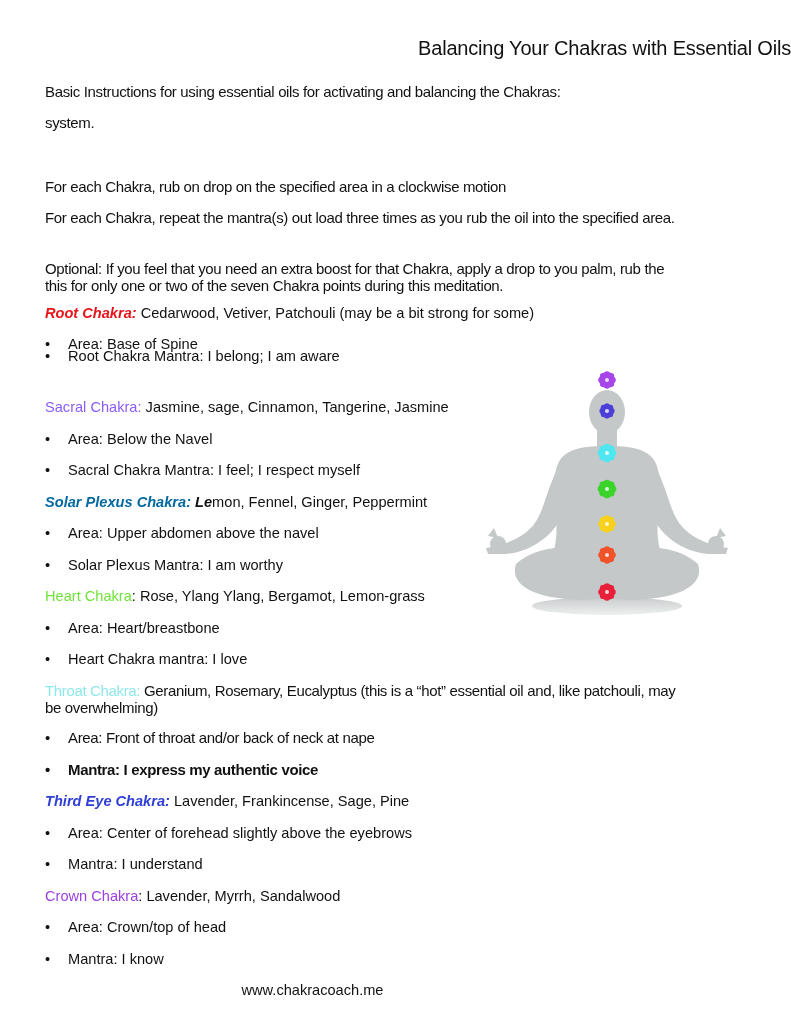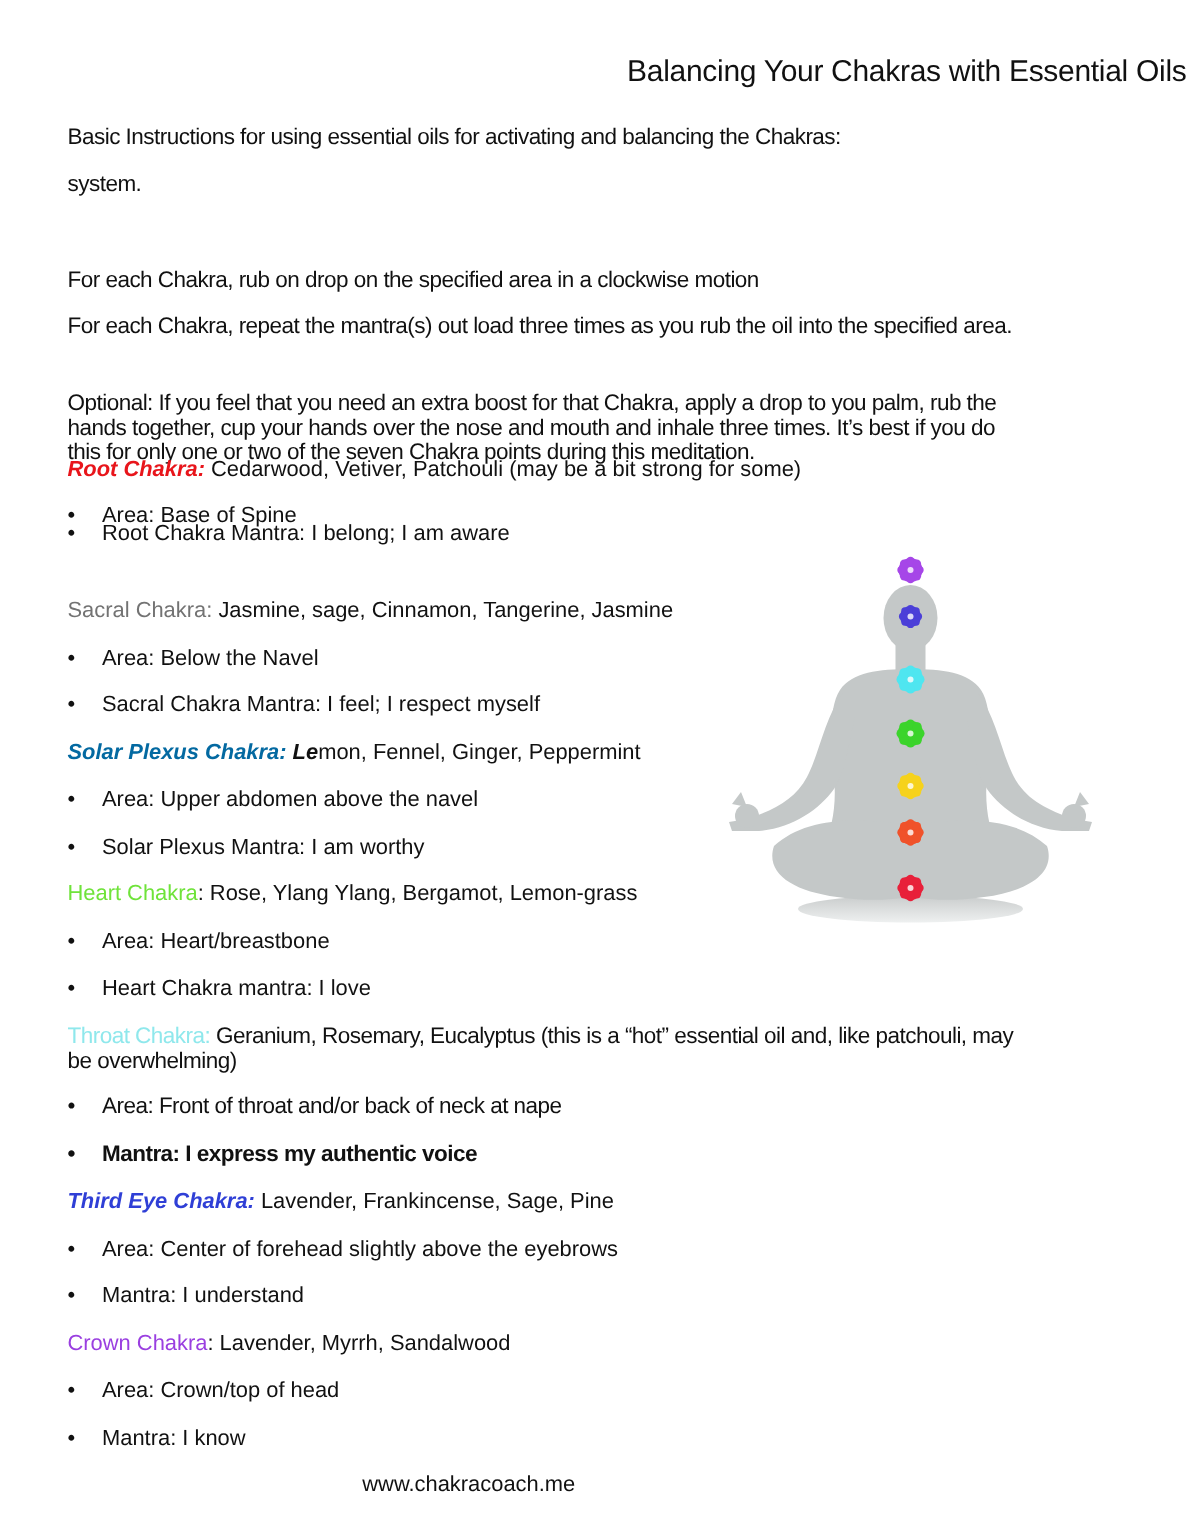--- a/index.html
+++ b/index.html
@@ -52,7 +52,6 @@
 </div>
 <div class="para" style="top:241px;margin-top:20px;">
   <div>Optional: If you feel that you need an extra boost for that Chakra, apply a drop to you palm, rub the</div>
-  <div>hands together, cup your hands over the nose and mouth and inhale three times.  It’s best if you do</div>
   <div>this for only one or two of the seven Chakra points during this meditation.</div>
 </div>
 

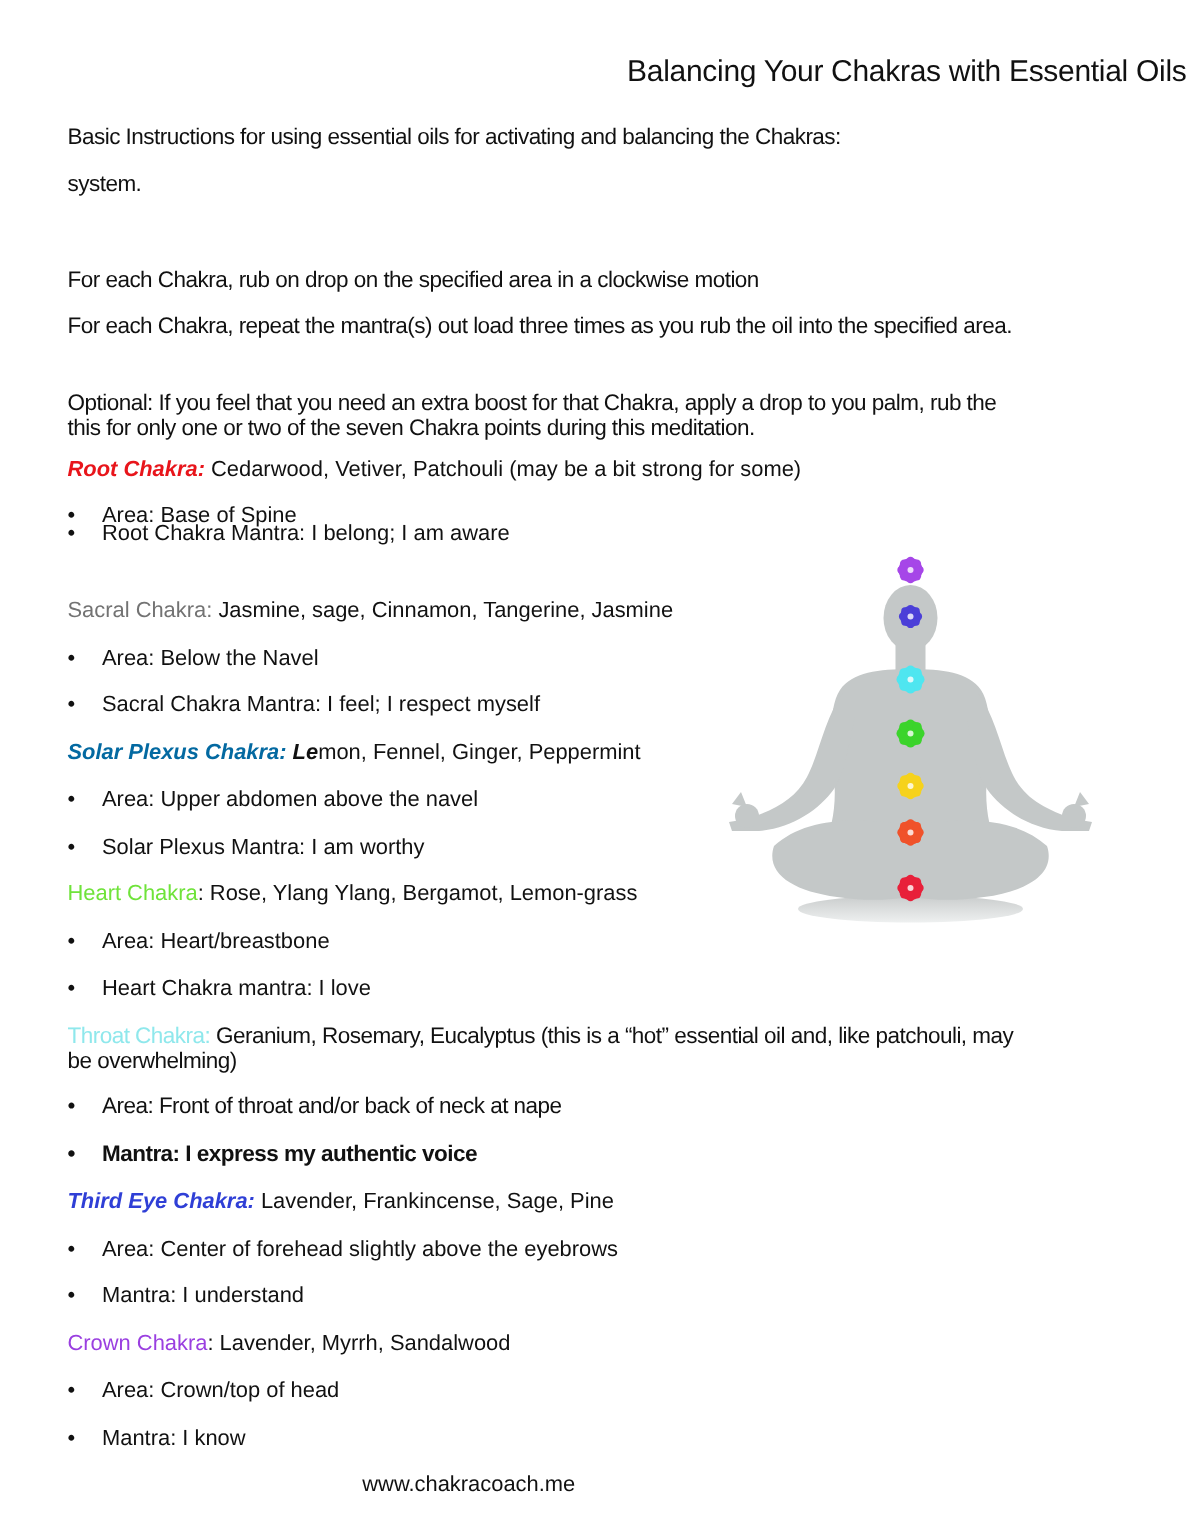--- a/index.html
+++ b/index.html
@@ -66,7 +66,7 @@
 </div>
 
 <div class="line" style="top:399px;">
-  <span style="color:#737373;">Sacral Chakra:</span><span> Jasmine, sage, Cinnamon, Tangerine, Jasmine</span>
+  <span style="color:#8b5cf6;">Sacral Chakra:</span><span> Jasmine, sage, Cinnamon, Tangerine, Jasmine</span>
 </div>
 <div class="bullet-line" style="top:431px;">
   <span class="bullet-dot">•</span><span>Area: Below the Navel</span>

